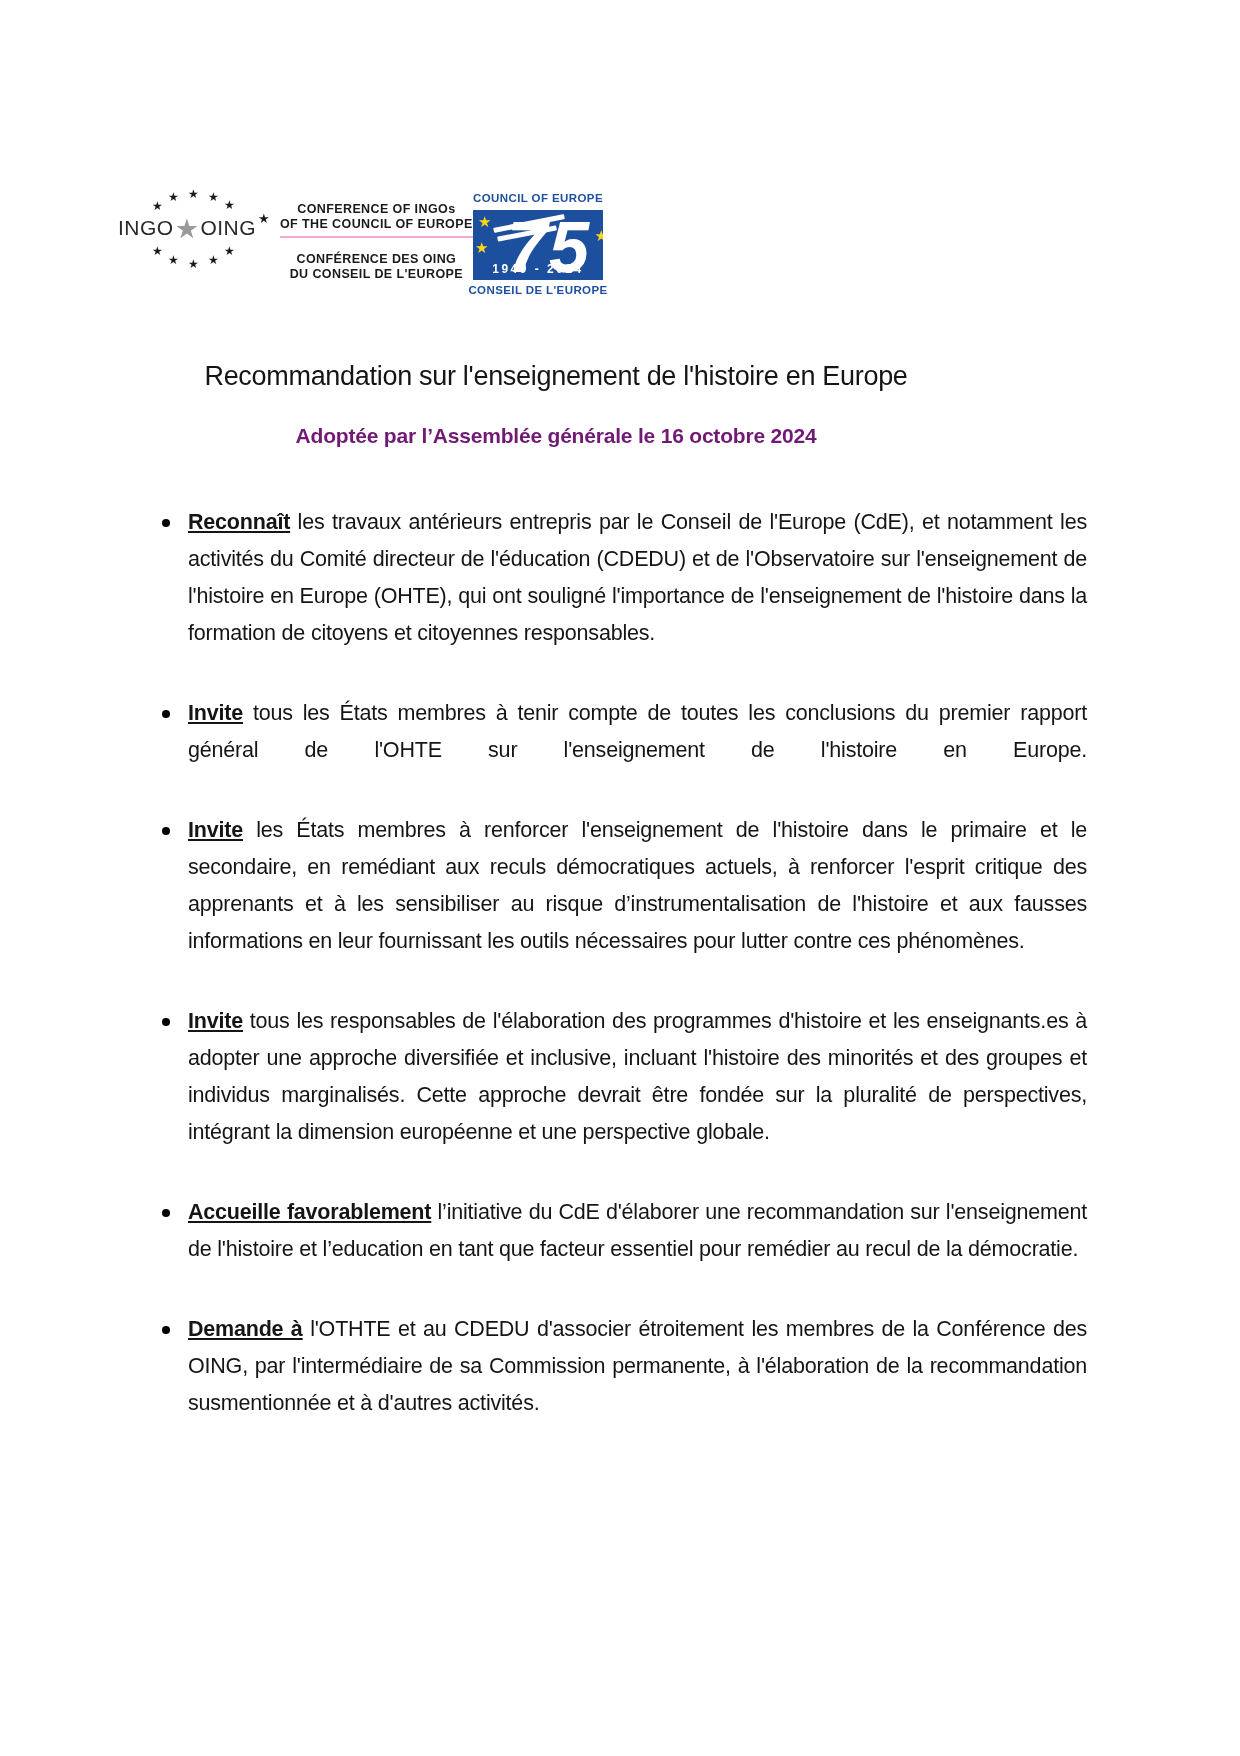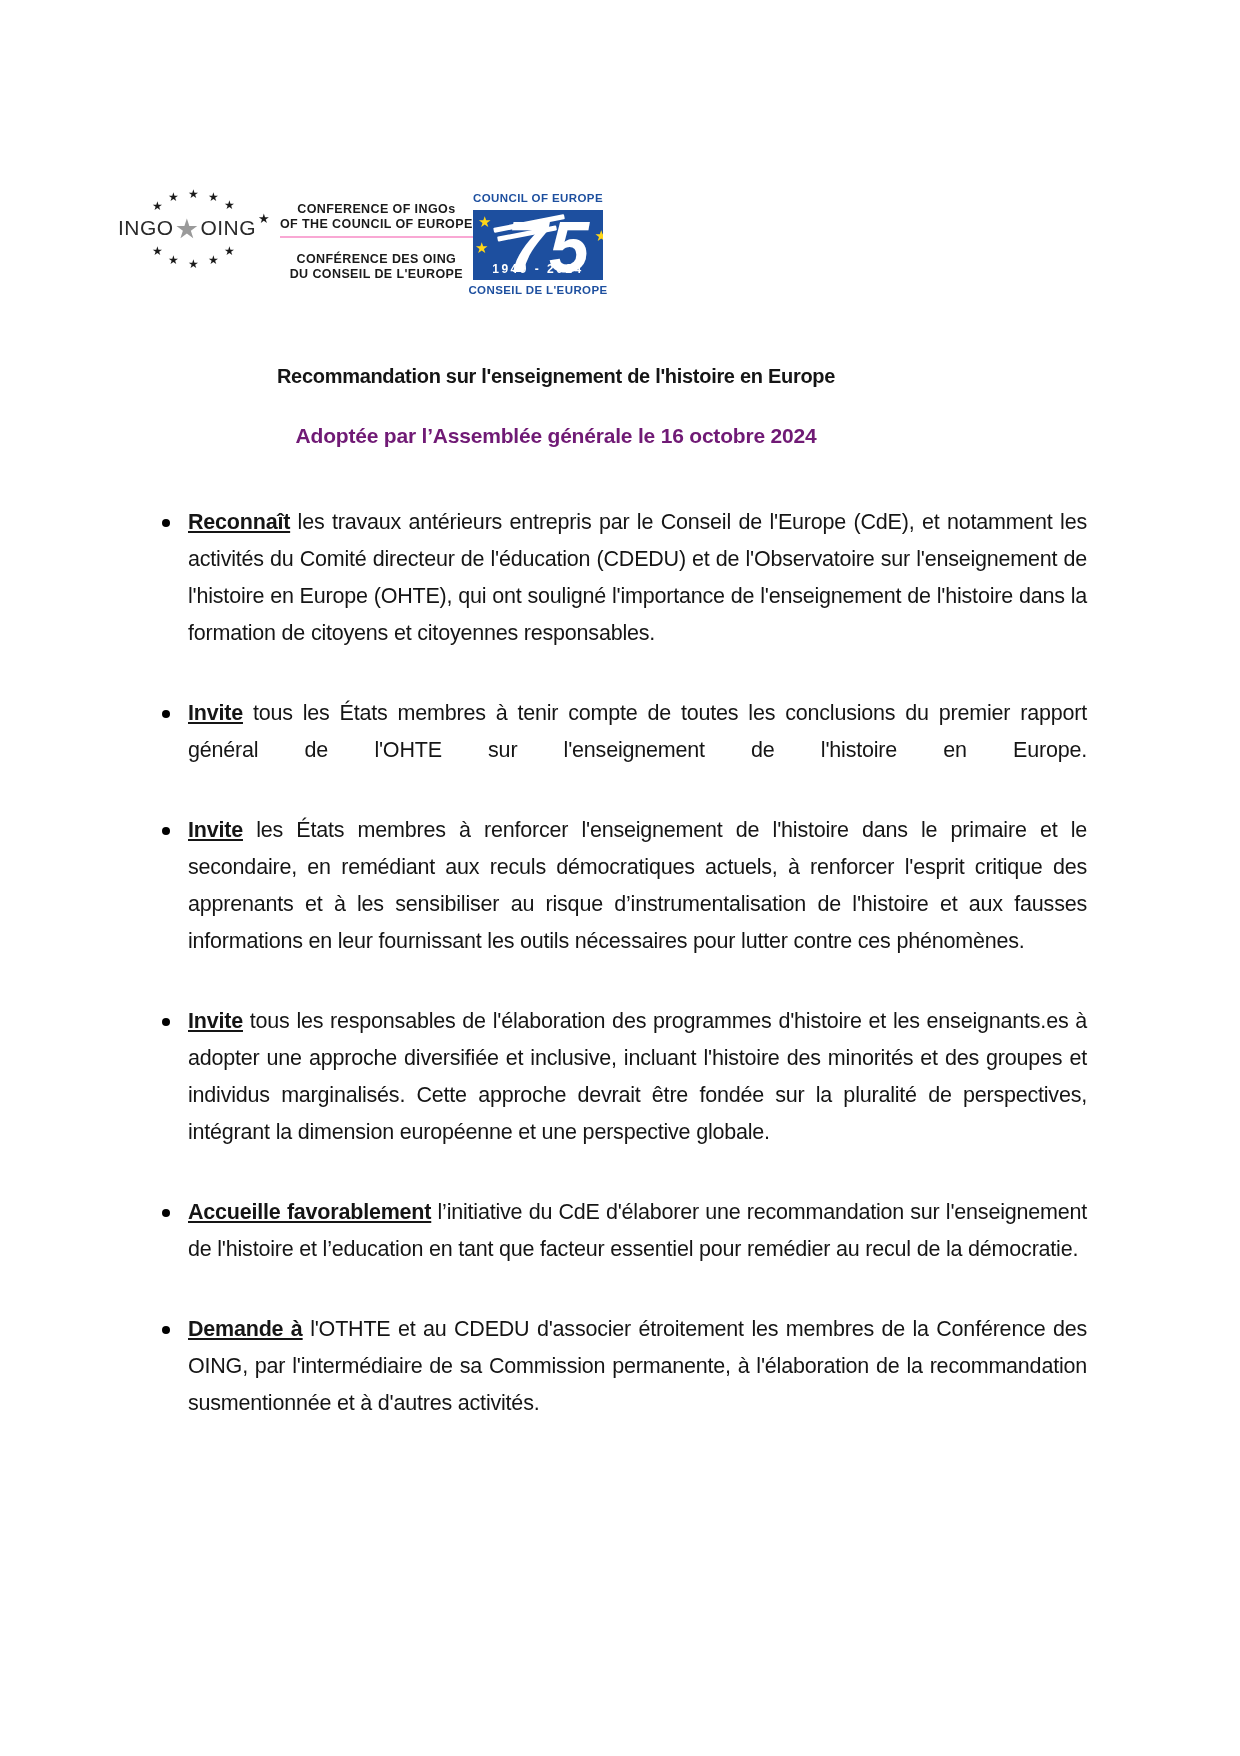--- a/index.html
+++ b/index.html
@@ -55,7 +55,7 @@
   main { position:absolute; left:155px; top:358px; width:932px; }
   h1.doc-title {
     margin:0; padding-right:130px; text-align:center;
-    font-size:20px; line-height:36px; font-weight:bold; letter-spacing:-0.3px; color:#151515;
+    font-size:27px; line-height:36px; font-weight:normal; letter-spacing:-0.3px; color:#151515;
   }
   h2.doc-subtitle {
     margin:30px 0 0; padding-right:130px; text-align:center;

